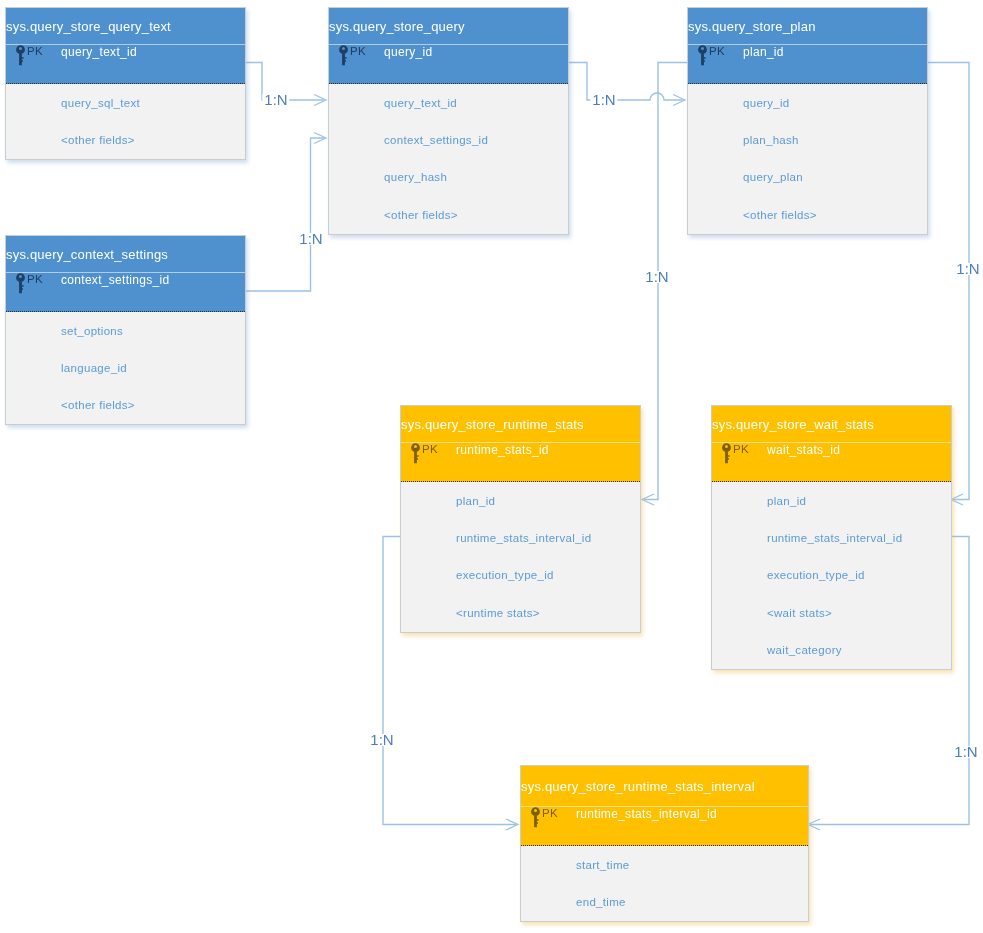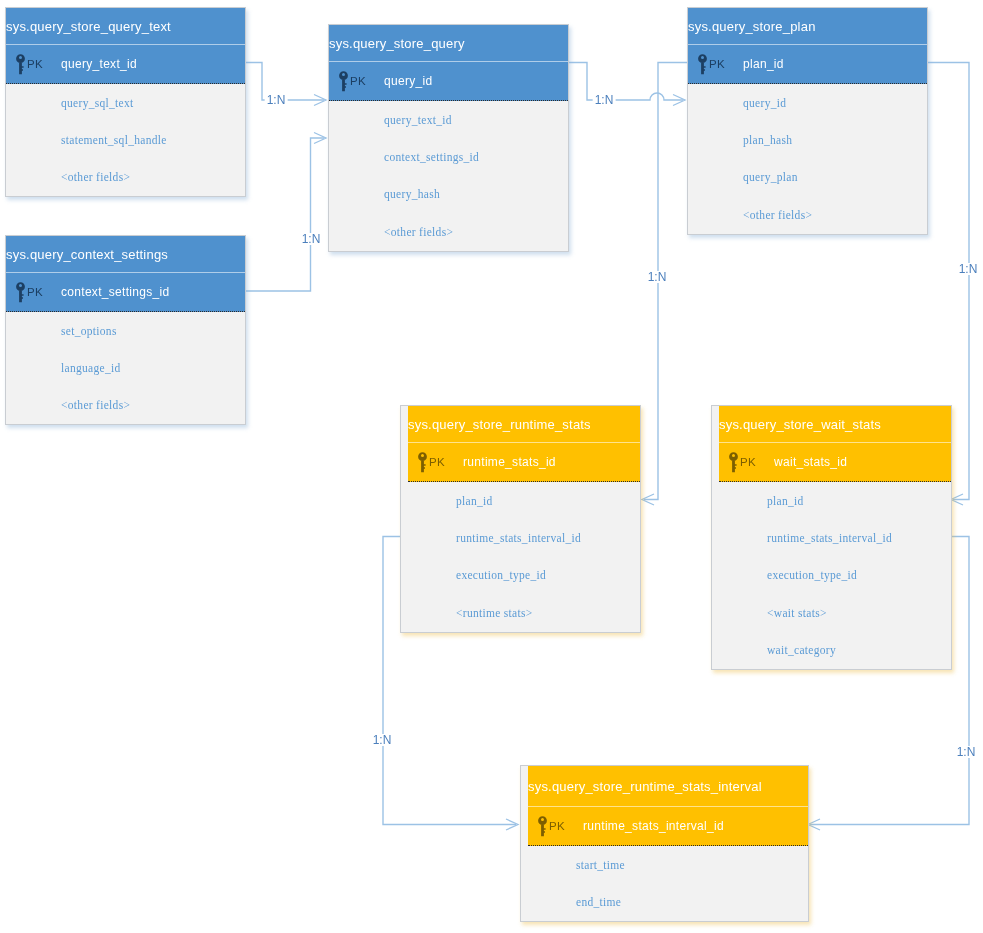--- a/index.html
+++ b/index.html
@@ -93,7 +93,7 @@
     </div>
   </div>
 
-  <div class="entity blue" style="left:328px;top:24px;width:239px">
+  <div class="entity blue" style="left:328px;top:7px;width:239px">
     <div class="ent-header">sys.query_store_query</div>
     <div class="ent-pk">
       <span class="key-icon">

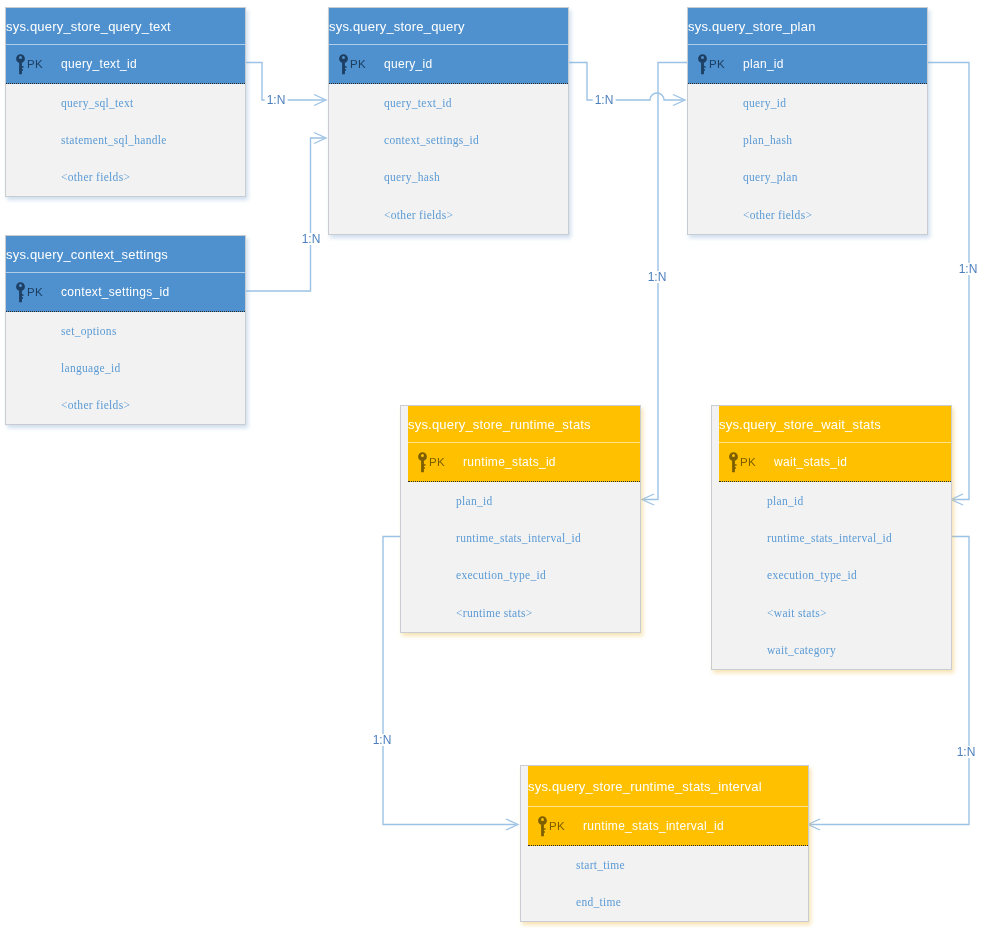--- a/index.html
+++ b/index.html
@@ -24,7 +24,7 @@
   .blue  .ent-header,.blue  .ent-pk{background:#4f91ce;}
   .orange .ent-header,.orange .ent-pk{background:#ffc000;margin-left:7px;}
   .ent-pk{
-    position:relative;height:38px;display:flex;align-items:center;
+    position:relative;height:38px;display:flex;align-items:flex-start;
     border-top:1px solid rgba(255,255,255,0.55);
     border-bottom:1px dotted #2b2b2b;
     color:#ffffff;font-size:12px;letter-spacing:0.3px;white-space:nowrap;

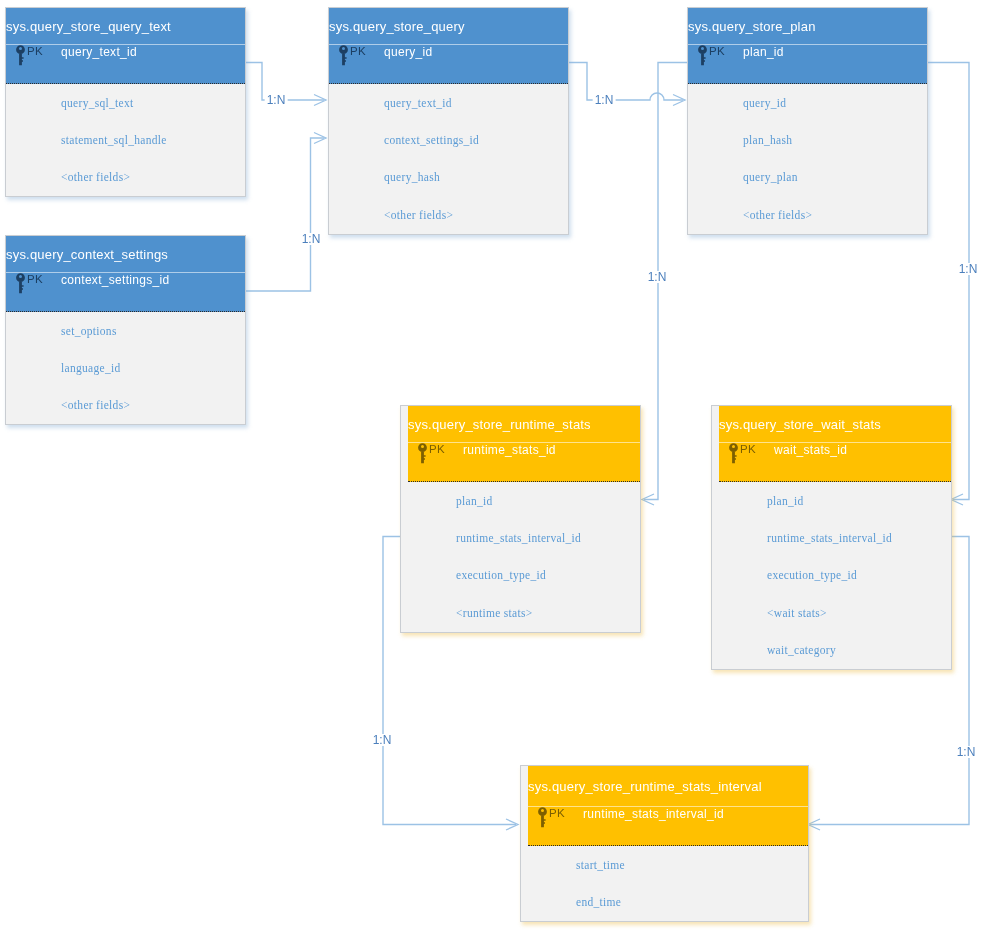--- a/index.html
+++ b/index.html
@@ -37,7 +37,7 @@
   .ent-body{background:#f2f2f2;}
   .field-row{
     height:37.4px;display:flex;align-items:center;padding-left:55px;
-    color:#5b9bd5;font-size:11.5px;letter-spacing:0.3px;white-space:nowrap;font-family:Liberation Serif, serif;
+    color:#5b9bd5;font-size:11.5px;letter-spacing:0.3px;white-space:nowrap;
   }
   .conn-label{
     position:absolute;transform:translate(-50%,-50%);

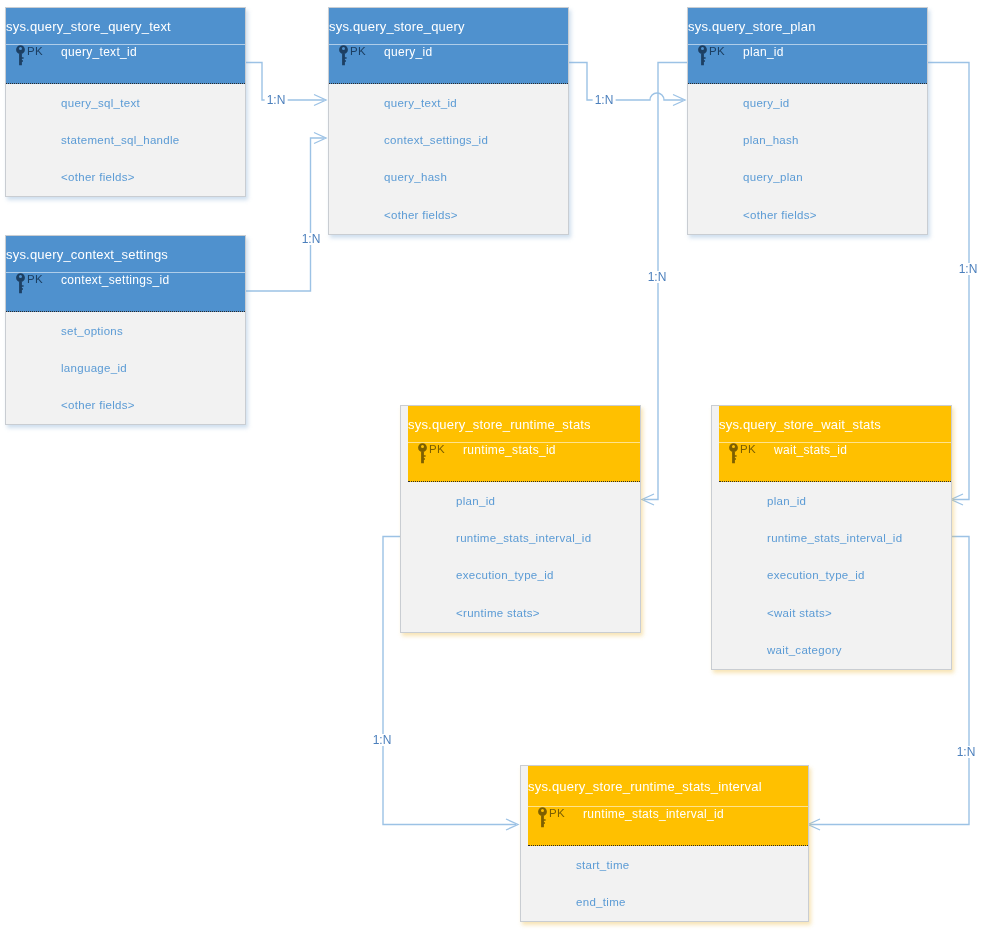--- a/index.html
+++ b/index.html
@@ -41,7 +41,7 @@
   }
   .conn-label{
     position:absolute;transform:translate(-50%,-50%);
-    background:#ffffff;color:#4b7fbc;font-size:12px;line-height:12px;
+    background:#ffffff;color:#4b7fbc;font-size:15px;line-height:12px;
     padding:0 2px;white-space:nowrap;
   }
 </style>

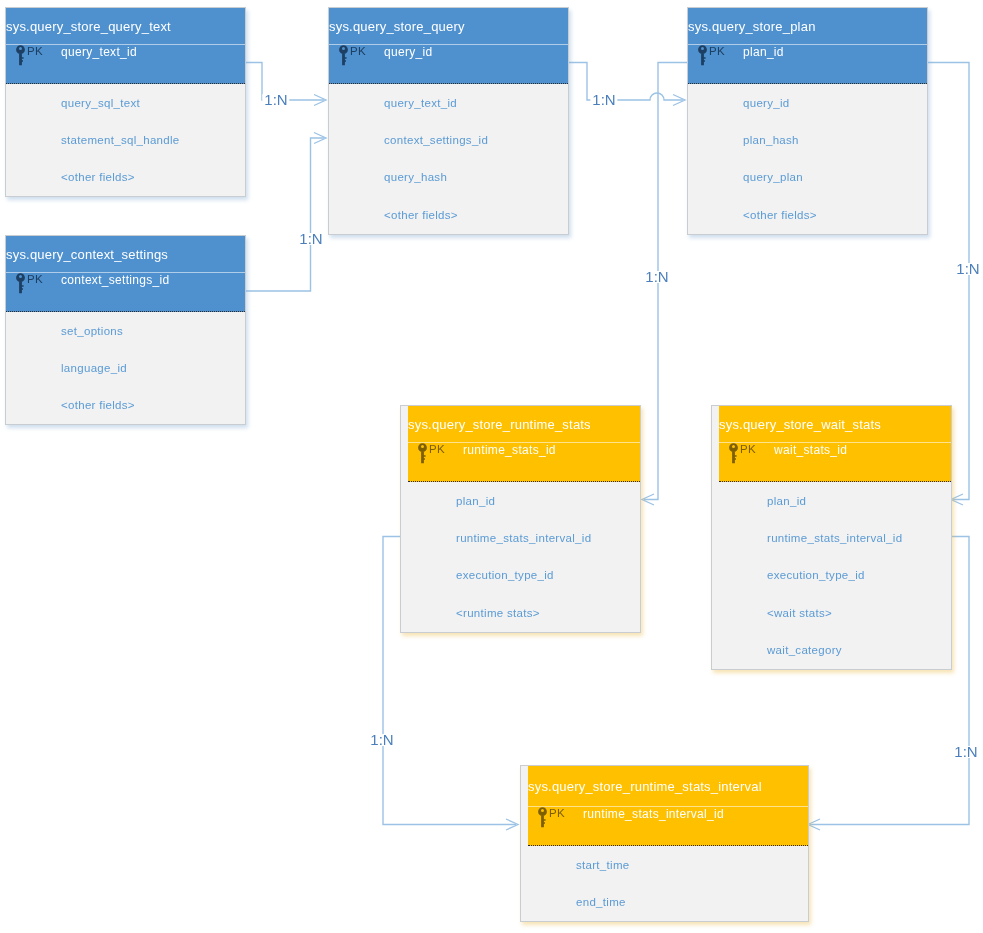--- a/index.html
+++ b/index.html
@@ -88,7 +88,6 @@
     </div>
     <div class="ent-body">
       <div class="field-row">query_sql_text</div>
-      <div class="field-row">statement_sql_handle</div>
       <div class="field-row">&lt;other fields&gt;</div>
     </div>
   </div>

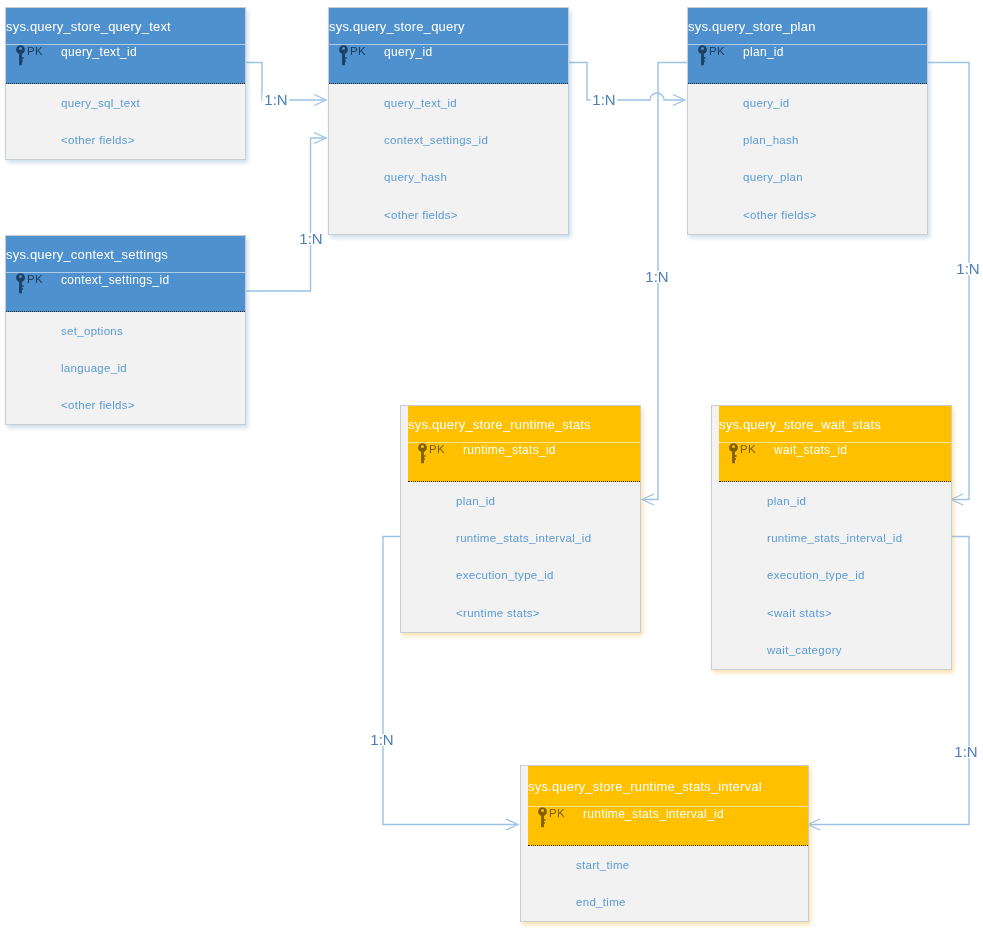--- a/index.html
+++ b/index.html
@@ -22,7 +22,7 @@
   }
   .hdr40 .ent-header{height:40px;text-align:center;}
   .blue  .ent-header,.blue  .ent-pk{background:#4f91ce;}
-  .orange .ent-header,.orange .ent-pk{background:#ffc000;margin-left:7px;}
+  .orange .ent-header,.orange .ent-pk{background:#ffc000;}
   .ent-pk{
     position:relative;height:38px;display:flex;align-items:flex-start;
     border-top:1px solid rgba(255,255,255,0.55);

